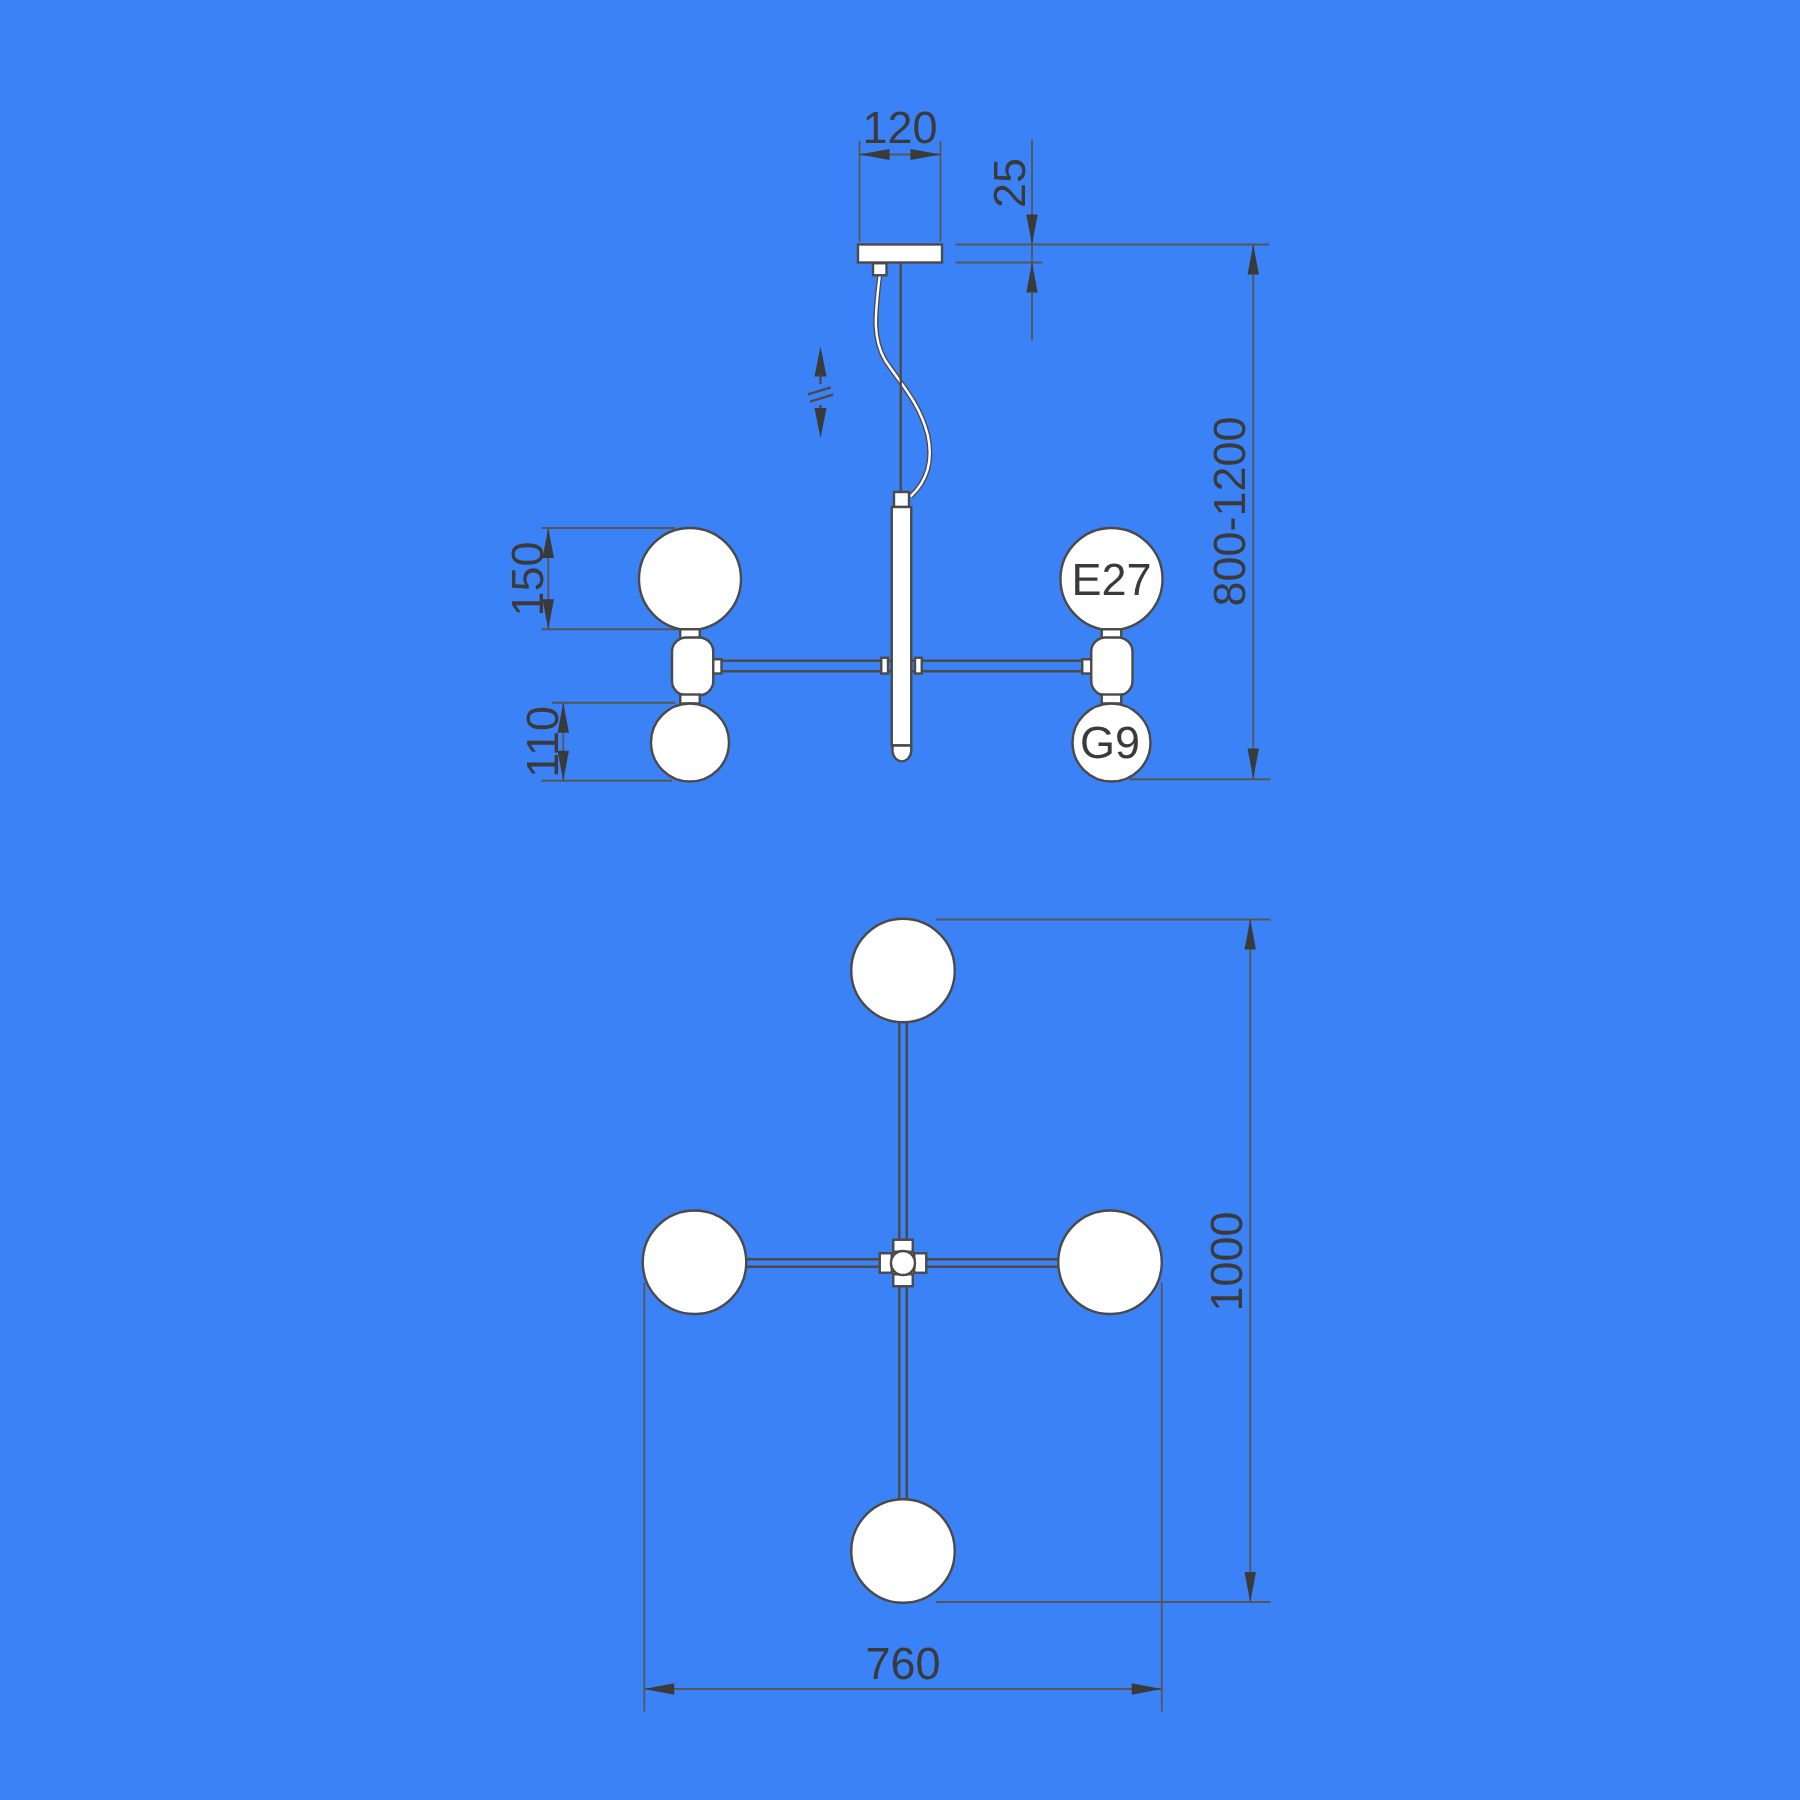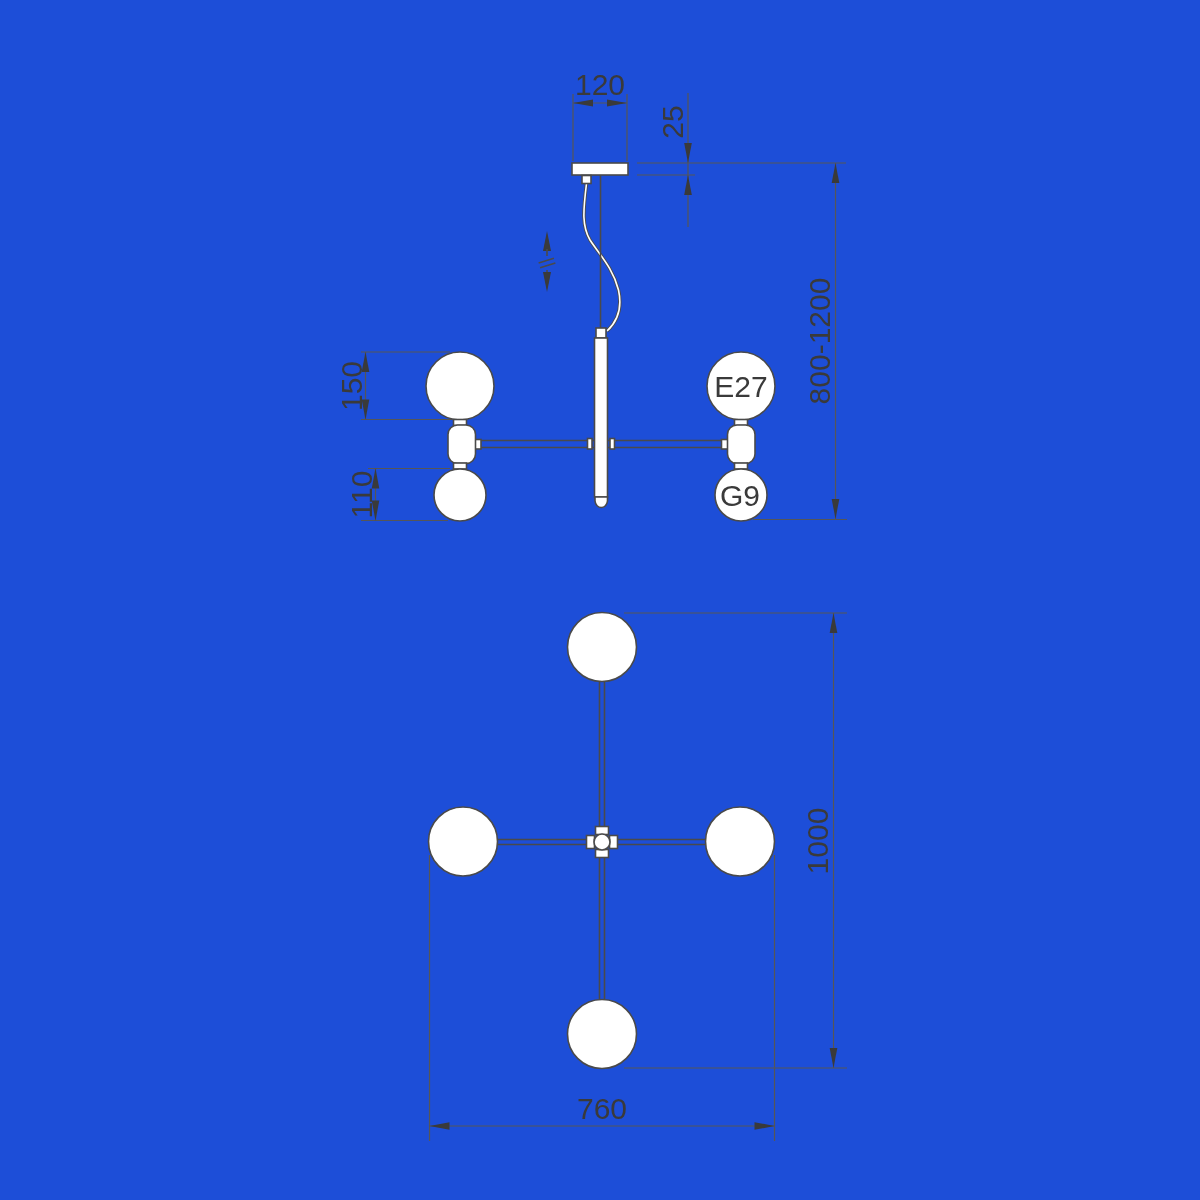--- a/index.html
+++ b/index.html
@@ -3,7 +3,7 @@
 <meta charset="utf-8">
 <style>
   html,body{margin:0;padding:0;background:#ffffff;}
-  #canvas{position:relative;width:1200px;height:1200px;background:#1d4ed8;overflow:hidden;}
+  #canvas{position:relative;width:1200px;height:1200px;background:#3b82f6;overflow:hidden;}
   svg{display:block;}
   text{font-family:"Liberation Sans", sans-serif;fill:#3a3a3a;}
   .t{font-size:30px;letter-spacing:0px;}

